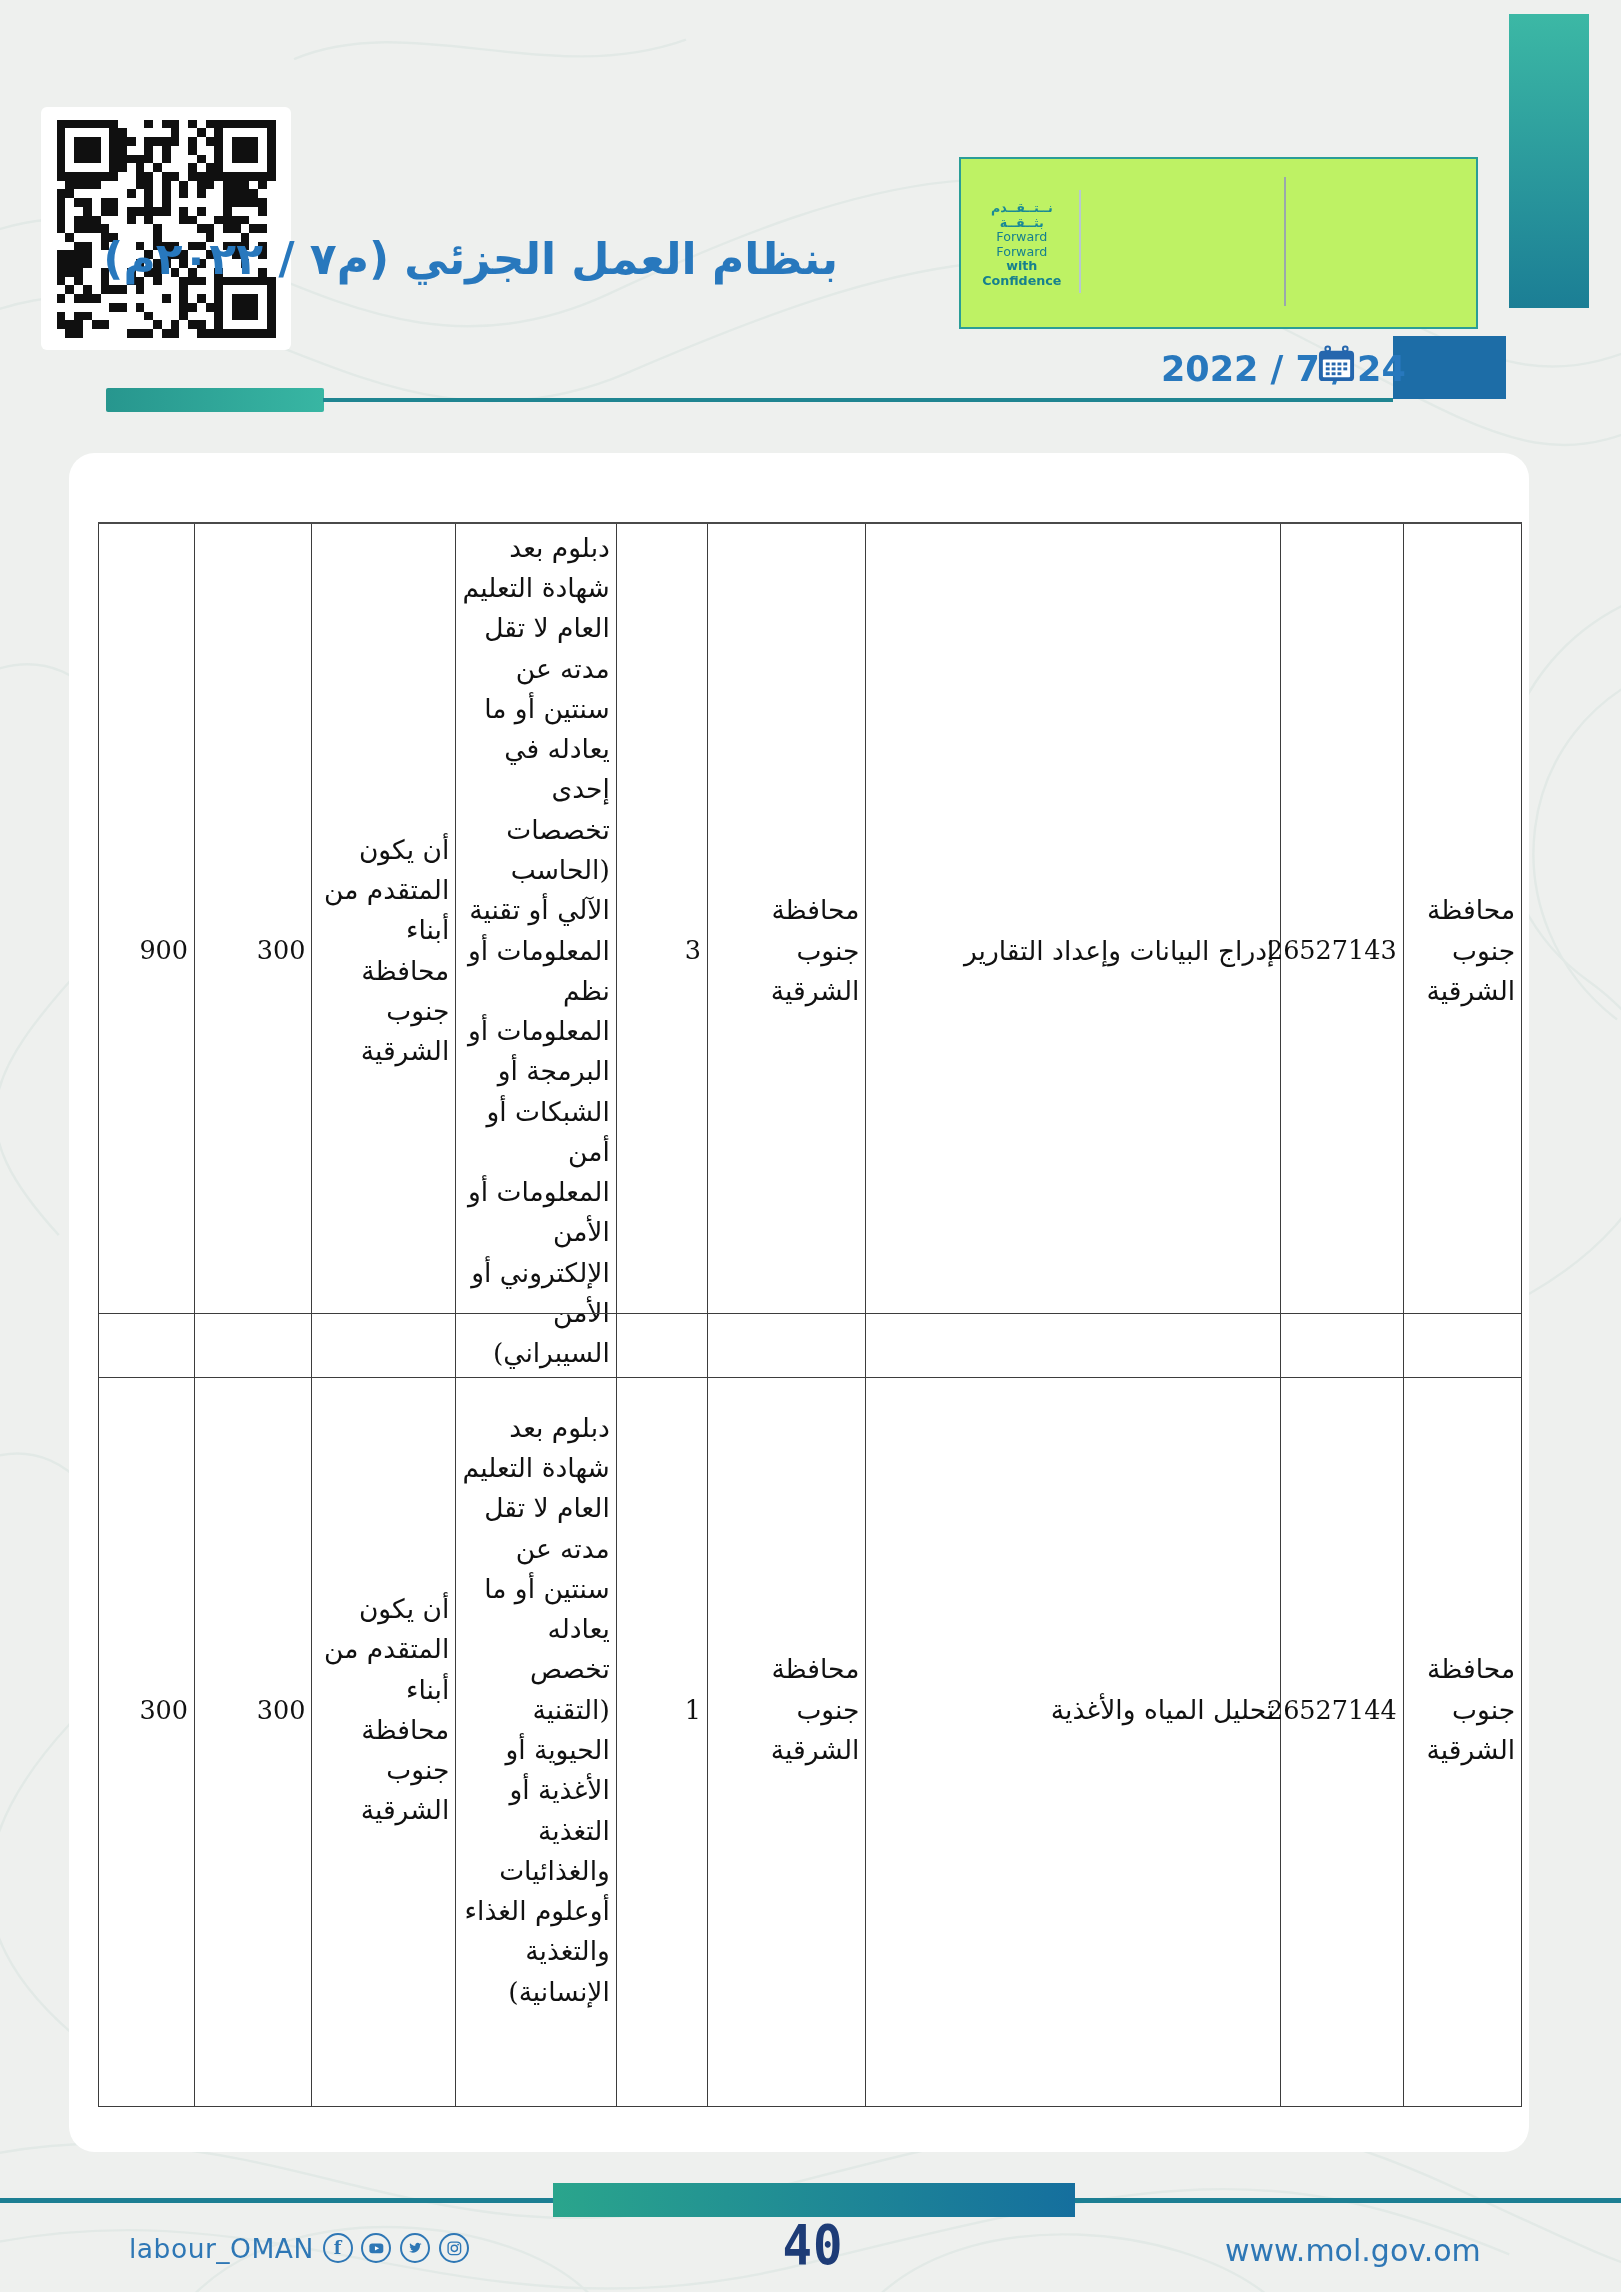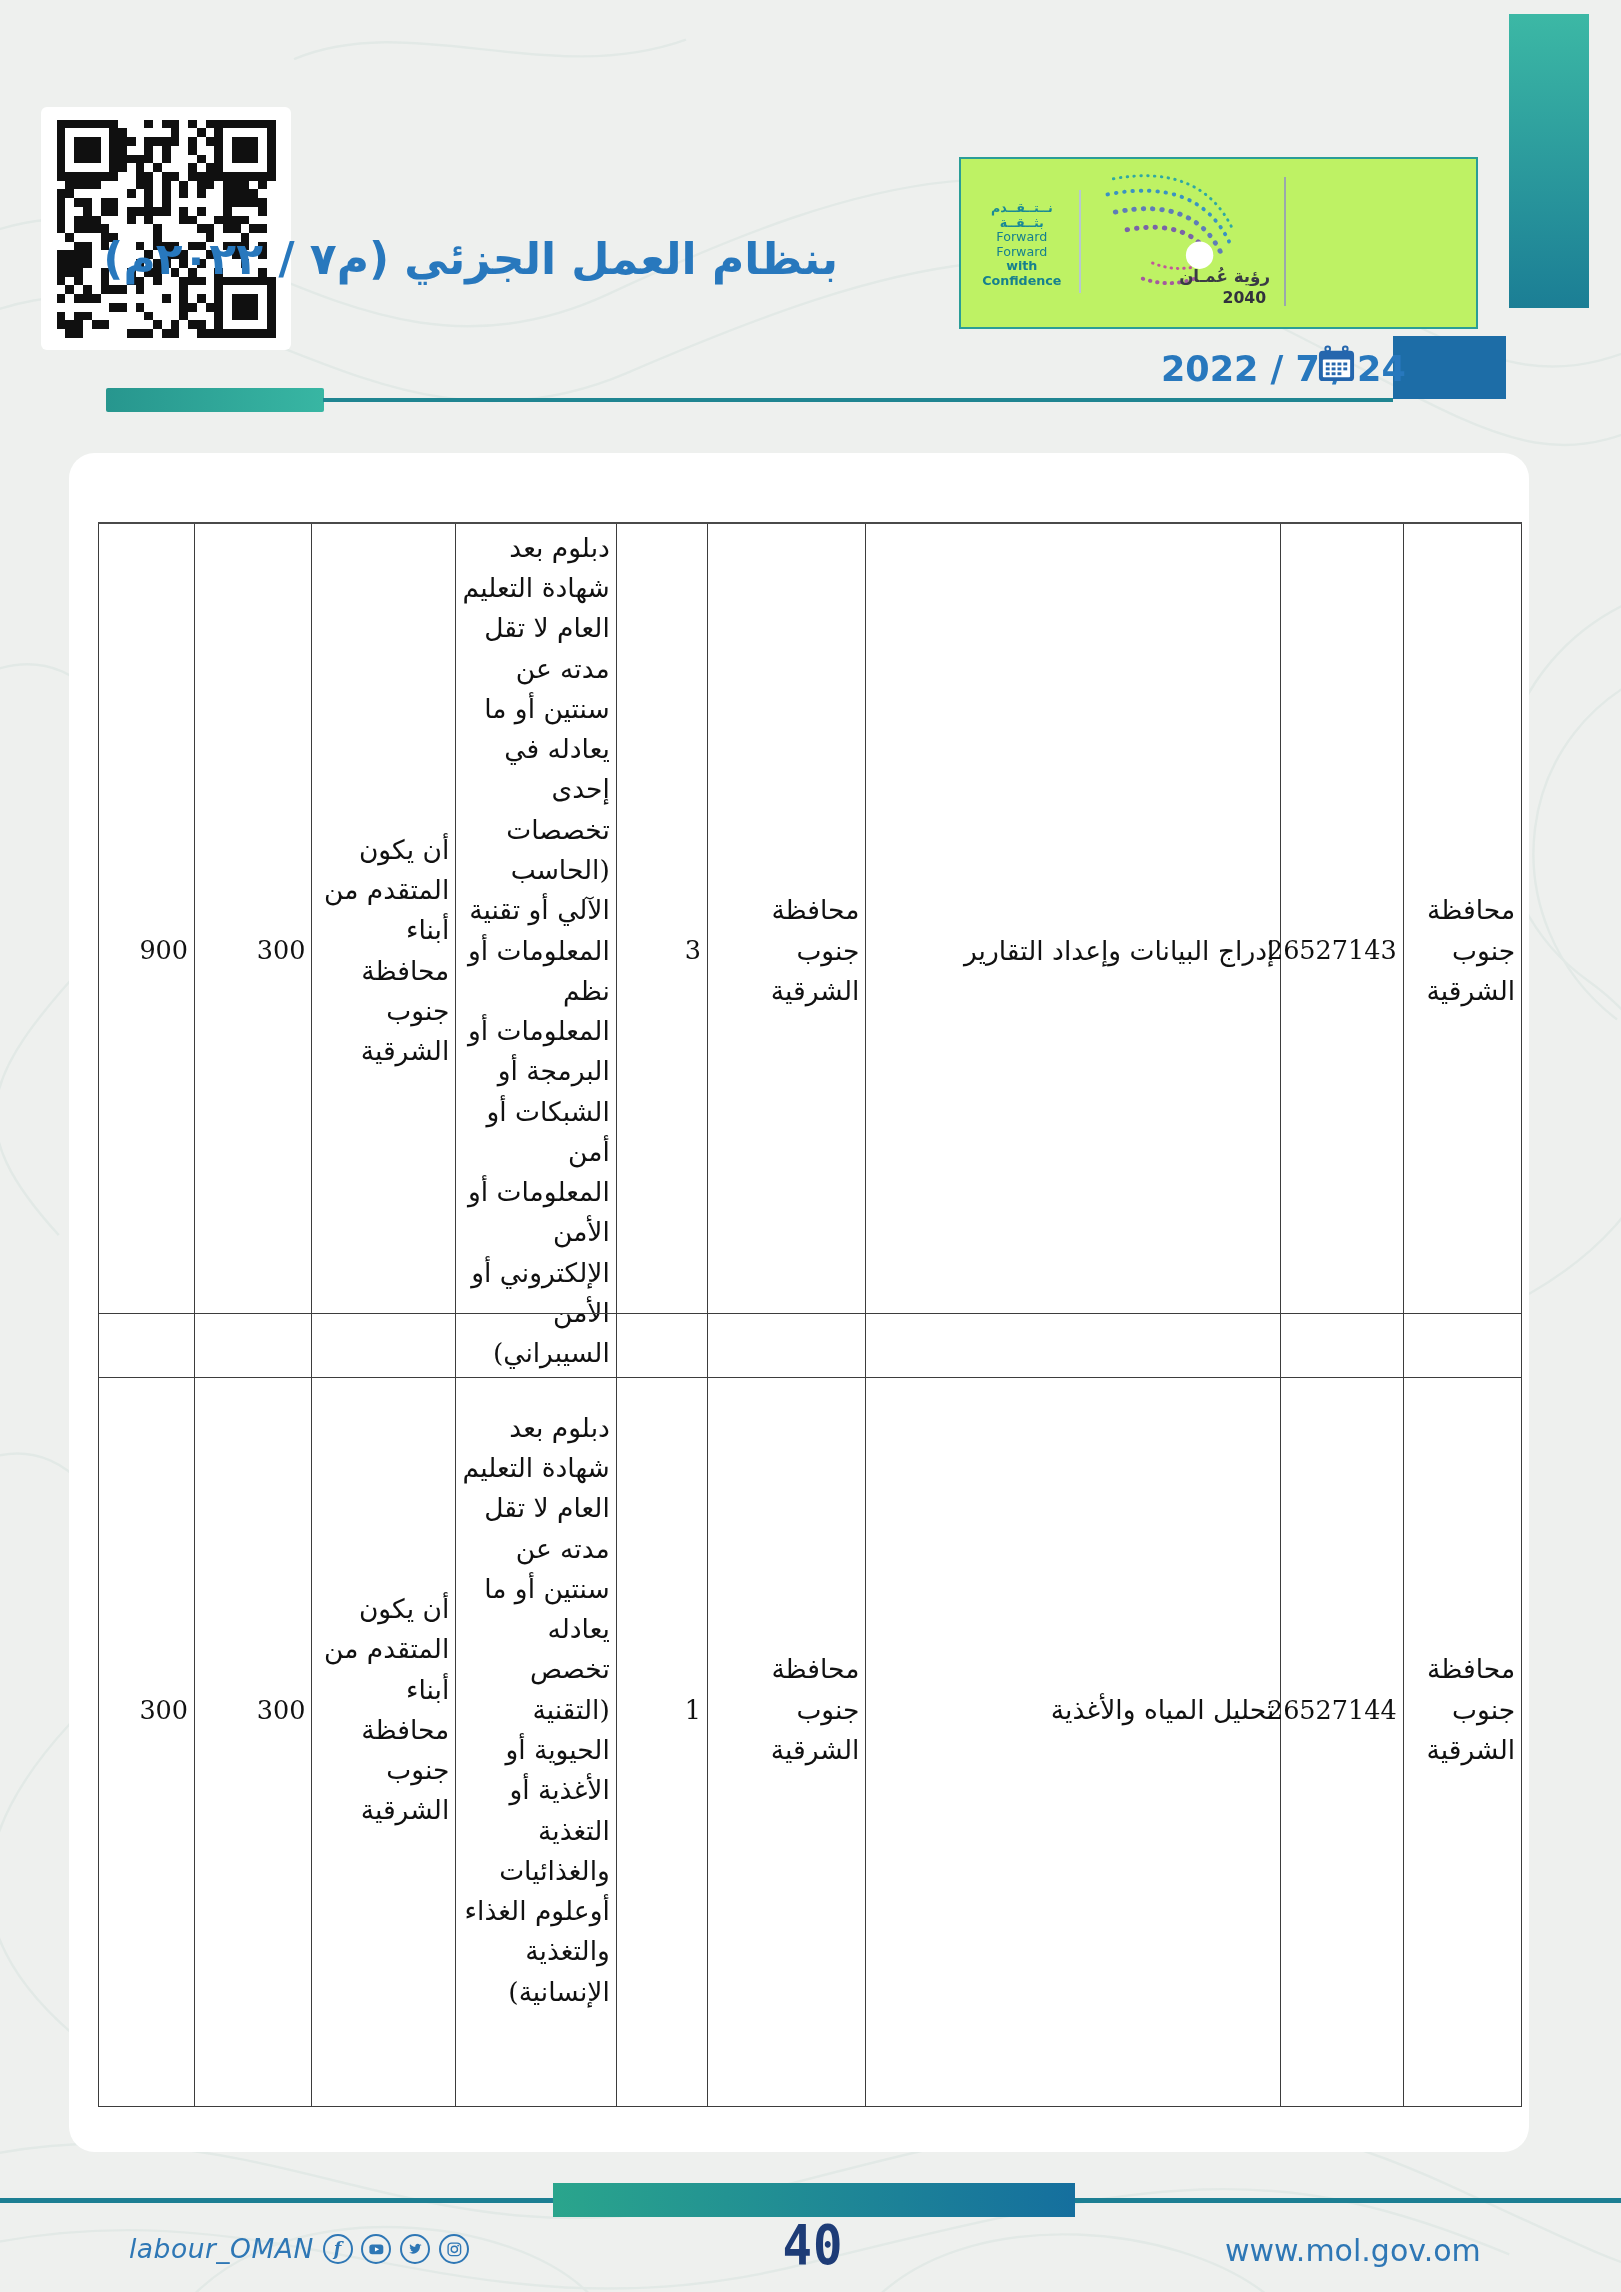--- a/index.html
+++ b/index.html
@@ -730,21 +730,6 @@
       <div class="mf-en2">with Confidence</div>
     </div>
     <div class="mf-div"></div>
-    <div class="vision-block">
-      <svg width="192" height="157" viewBox="0 0 196 160">
-        <g fill="none" stroke-linecap="round">
-          <path d="M30,18 Q120,2 152,70" stroke="#2fa9a2" stroke-width="3" stroke-dasharray="0.5,6.5"></path>
-          <path d="M24,34 Q116,16 148,82" stroke="#3a93c2" stroke-width="4" stroke-dasharray="0.5,8"></path>
-          <path d="M32,52 Q112,36 140,94" stroke="#5f7cb8" stroke-width="5" stroke-dasharray="0.5,9"></path>
-          <path d="M44,70 Q112,58 132,104" stroke="#7a63a8" stroke-width="5" stroke-dasharray="0.5,9"></path>
-          <path d="M60,120 Q90,130 118,118" stroke="#a45a9e" stroke-width="4" stroke-dasharray="0.5,7"></path>
-          <path d="M70,104 Q95,114 120,106" stroke="#c2579a" stroke-width="3" stroke-dasharray="0.5,6"></path>
-        </g>
-        <circle cx="118" cy="96" r="14" fill="#ffffff"></circle>
-      </svg>
-      <div class="vision-txt">رؤية عُمـان</div>
-      <div class="vision-year">2040</div>
-    </div>
     <div class="logo-div2"></div>
   </div>
 

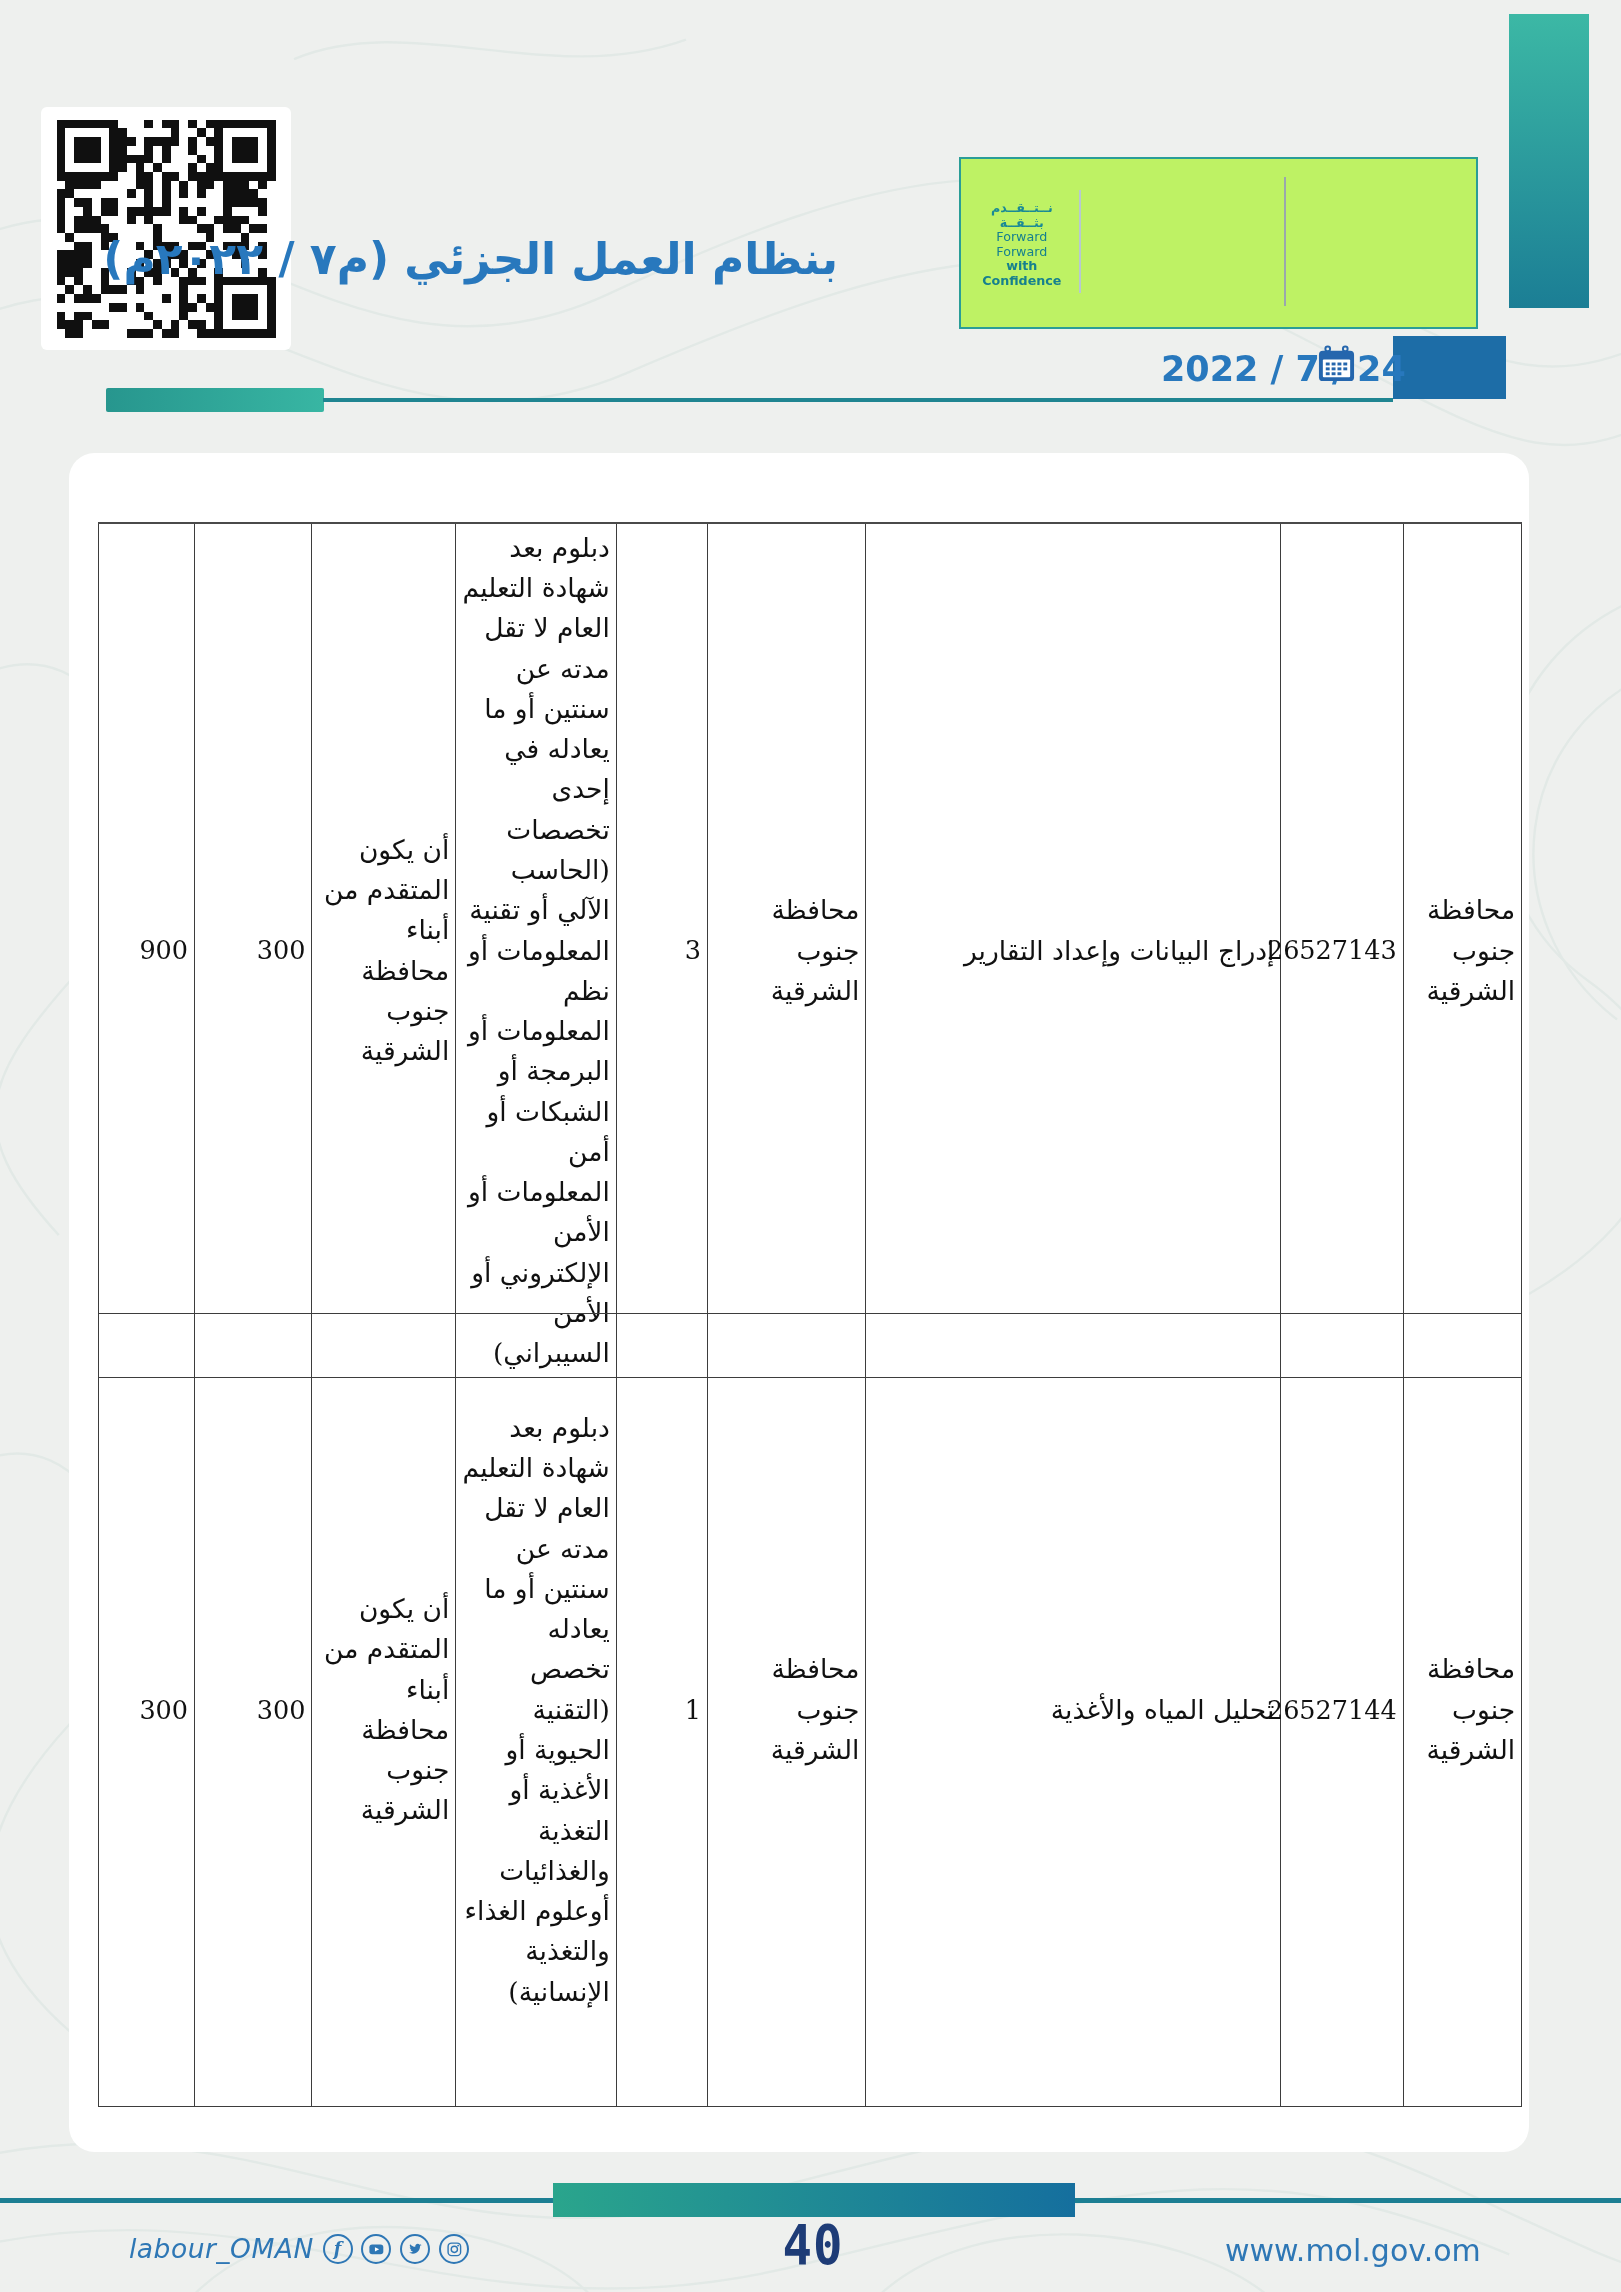--- a/index.html
+++ b/index.html
@@ -56,7 +56,7 @@
   .f-line{position:absolute;left:0;top:2198px;width:1621px;height:4.9px;background:#1c7f93;}
   .f-bar{position:absolute;left:553px;top:2183px;width:522px;height:34px;
          background:linear-gradient(90deg,#2aa58c,#156f9e);}
-  .f-social{position:absolute;left:129px;top:2233px;display:flex;align-items:flex-end;gap:8.8px;direction:ltr;font-style:italic;}
+  .f-social{position:absolute;left:129px;top:2233px;display:flex;align-items:flex-start;gap:8.8px;direction:ltr;}
   .f-handle{font-size:26.5px;color:#2e77b5;letter-spacing:0.5px;}
   .icon-circle{width:30px;height:30px;border:2px solid #2e77b5;border-radius:50%;
                display:flex;align-items:center;justify-content:center;box-sizing:border-box;cursor:pointer;}

